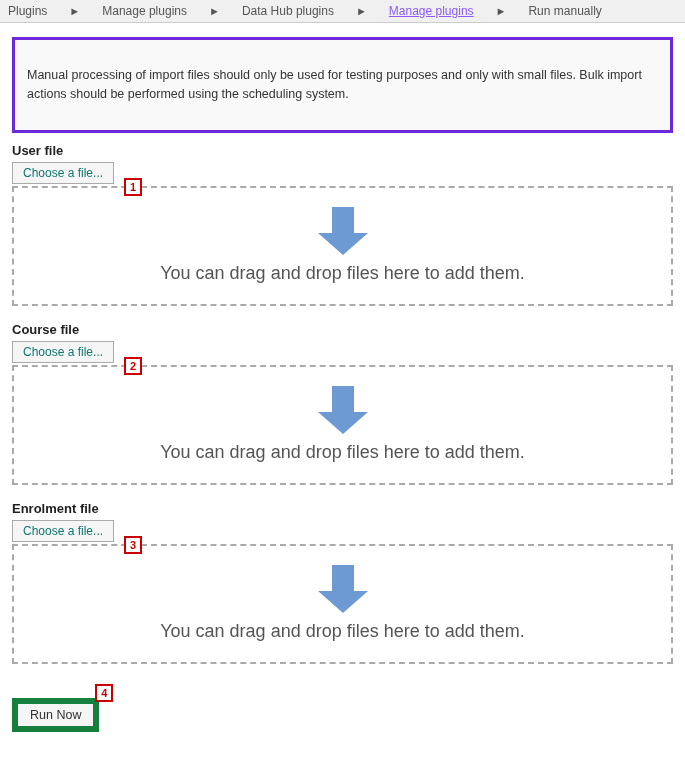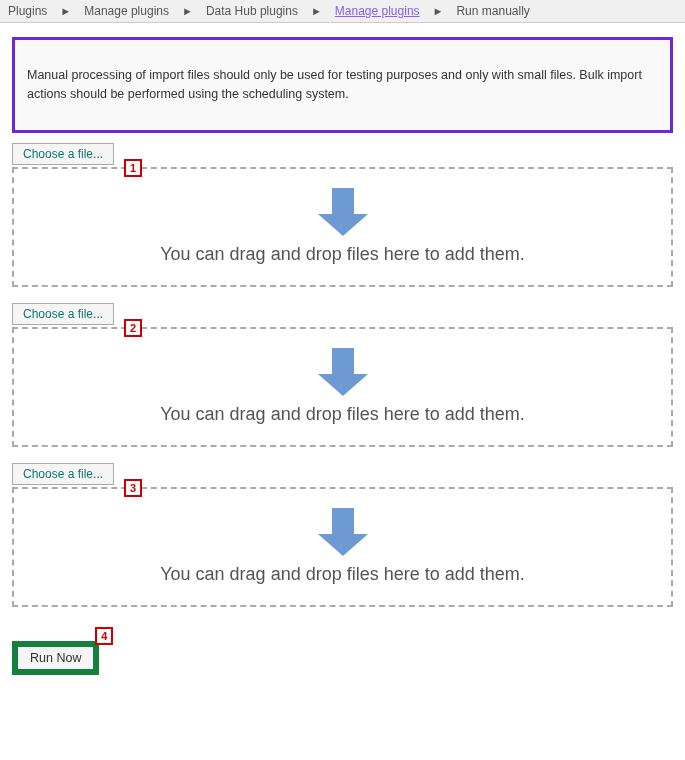--- a/index.html
+++ b/index.html
@@ -20,7 +20,7 @@
       border-bottom: 1px solid #ccc;
       display: flex;
       align-items: center;
-      gap: 11px;
+      gap: 20px;
       flex-wrap: wrap;
     }
     .breadcrumb a {

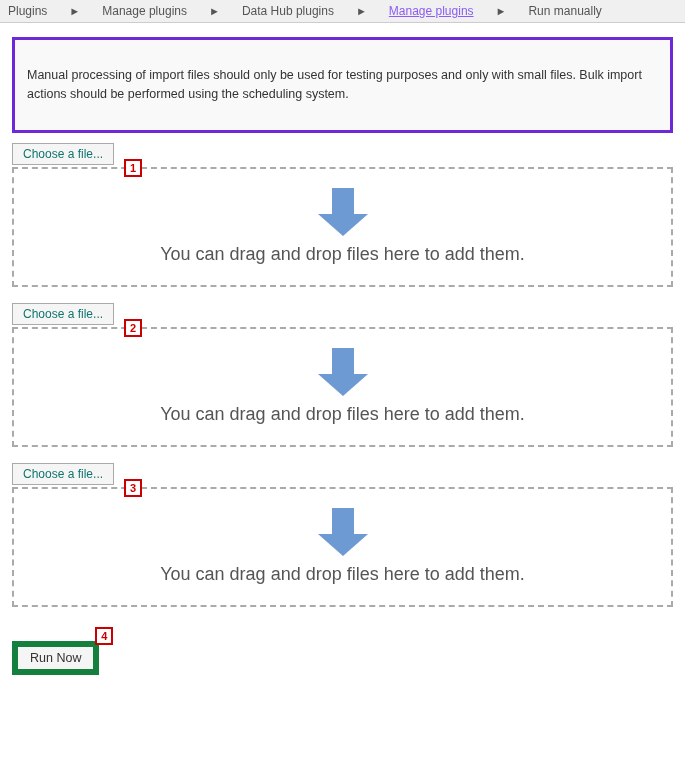--- a/index.html
+++ b/index.html
@@ -148,6 +148,7 @@
 
   
   <div class="file-section">
+    <div class="file-label">User file</div>
     <button class="choose-btn">Choose a file...</button>
     <div class="drop-zone">
       <div class="badge">1</div>

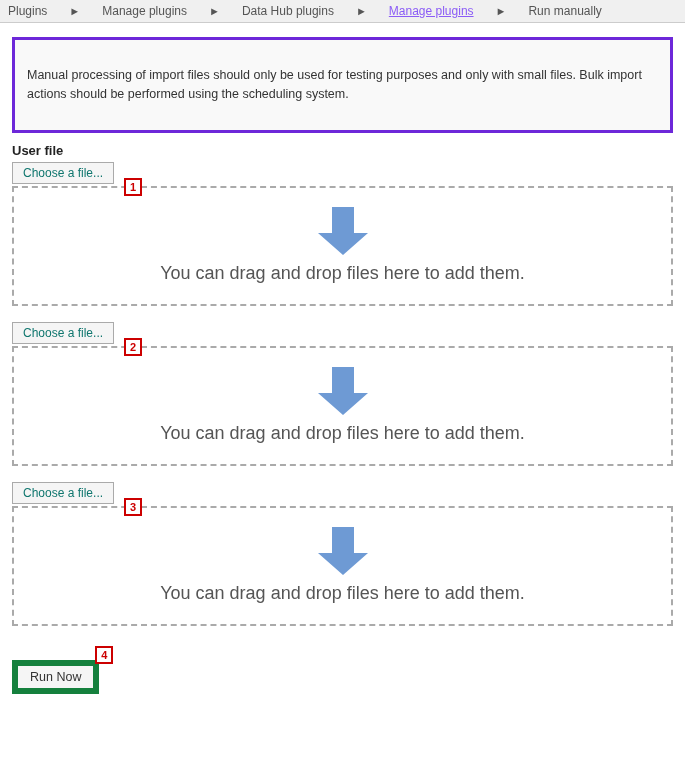--- a/index.html
+++ b/index.html
@@ -161,6 +161,7 @@
 
   
   <div class="file-section">
+    <div class="file-label">Course file</div>
     <button class="choose-btn">Choose a file...</button>
     <div class="drop-zone">
       <div class="badge">2</div>

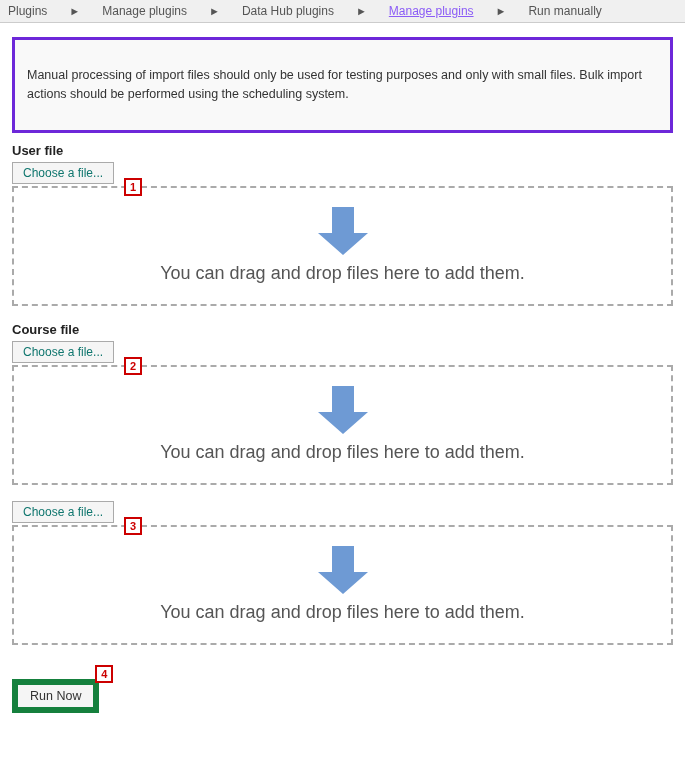--- a/index.html
+++ b/index.html
@@ -174,6 +174,7 @@
 
   
   <div class="file-section">
+    <div class="file-label">Enrolment file</div>
     <button class="choose-btn">Choose a file...</button>
     <div class="drop-zone">
       <div class="badge">3</div>

